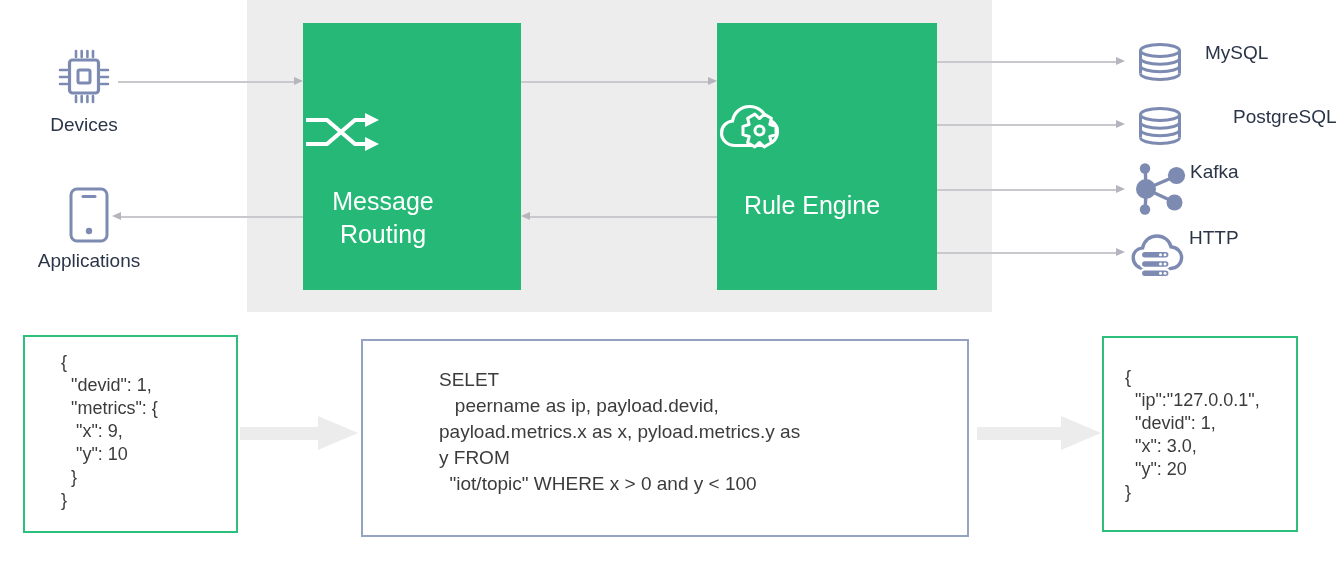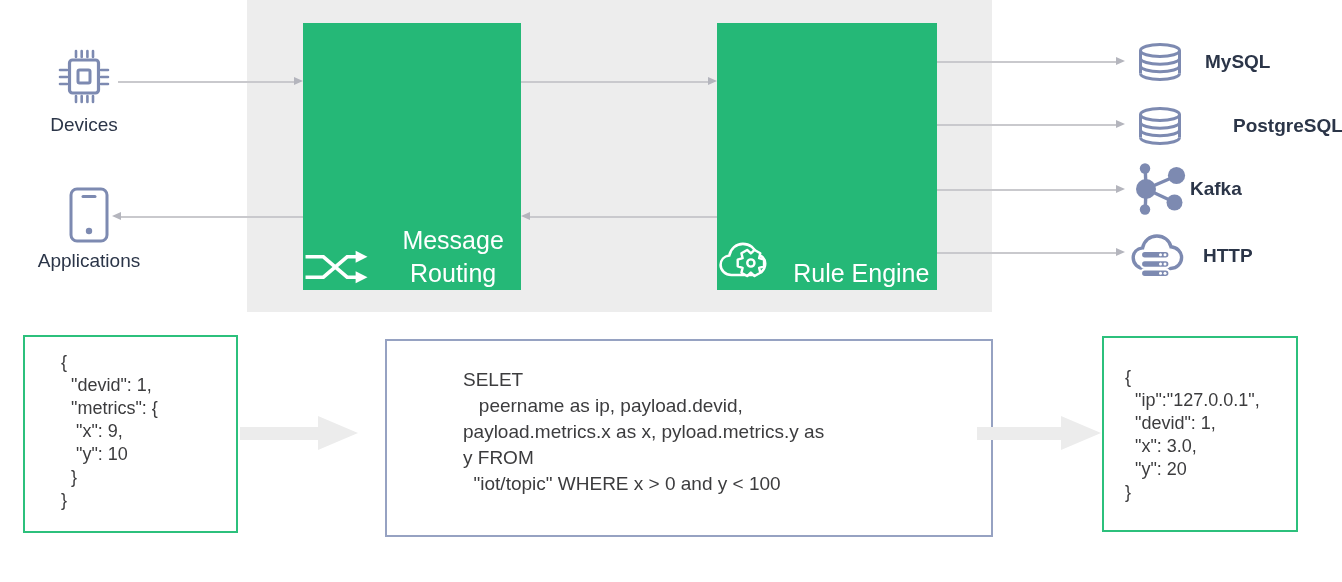--- a/index.html
+++ b/index.html
@@ -38,7 +38,7 @@
   #devices{left:24px;top:46px;width:120px;}
   #applications{left:14px;top:186px;width:150px;}
   .vnode .node-label{margin-top:6px;font-size:19px;color:#2b3548;}
-  .hnode{position:absolute;display:flex;align-items:center;font-weight:bold;}
+  .hnode{position:absolute;display:flex;}
   #out-mysql{left:1137px;top:42px;}
   #out-pg{left:1137px;top:106px;gap:28px;}
   #out-kafka{left:1132px;top:161px;}

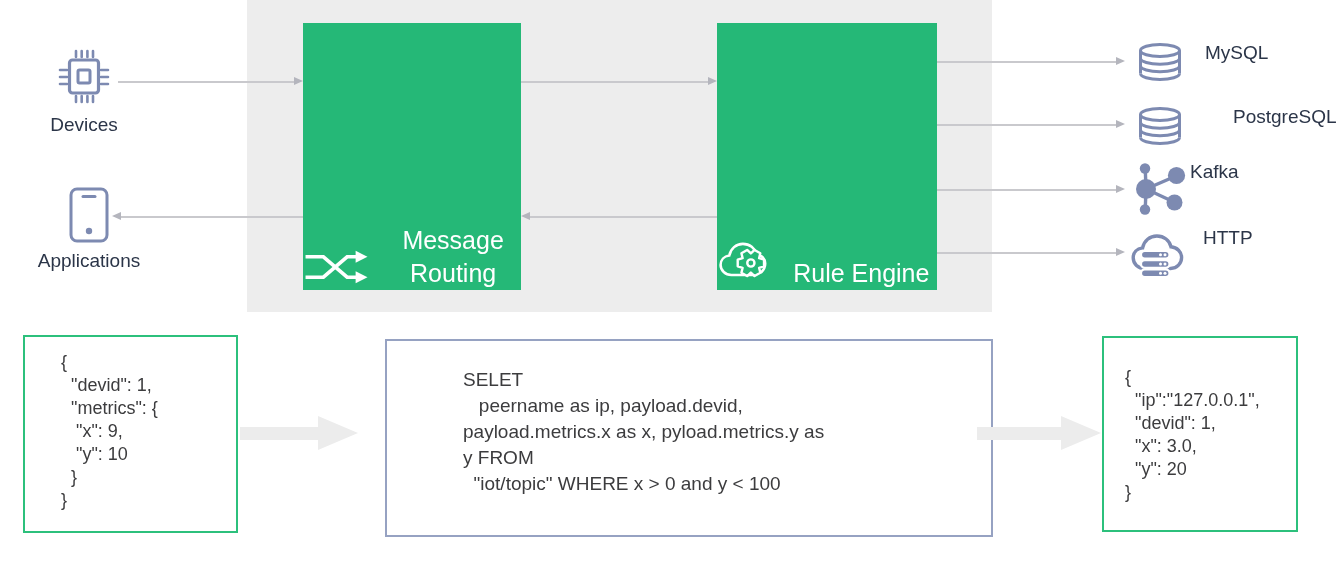--- a/index.html
+++ b/index.html
@@ -24,7 +24,7 @@
 
   
   .gbox{position:absolute;width:218px;height:267px;background:#25b877;
-        display:flex;align-items:flex-end;gap:16px;}
+        display:flex;flex-direction:column;align-items:flex-start;}
   #mr-box{left:303px;top:23px;}
   #re-box{left:717px;top:23px;width:220px;}
   .gbox-label{color:#fff;font-size:25px;line-height:33px;text-align:center;width:160px;}

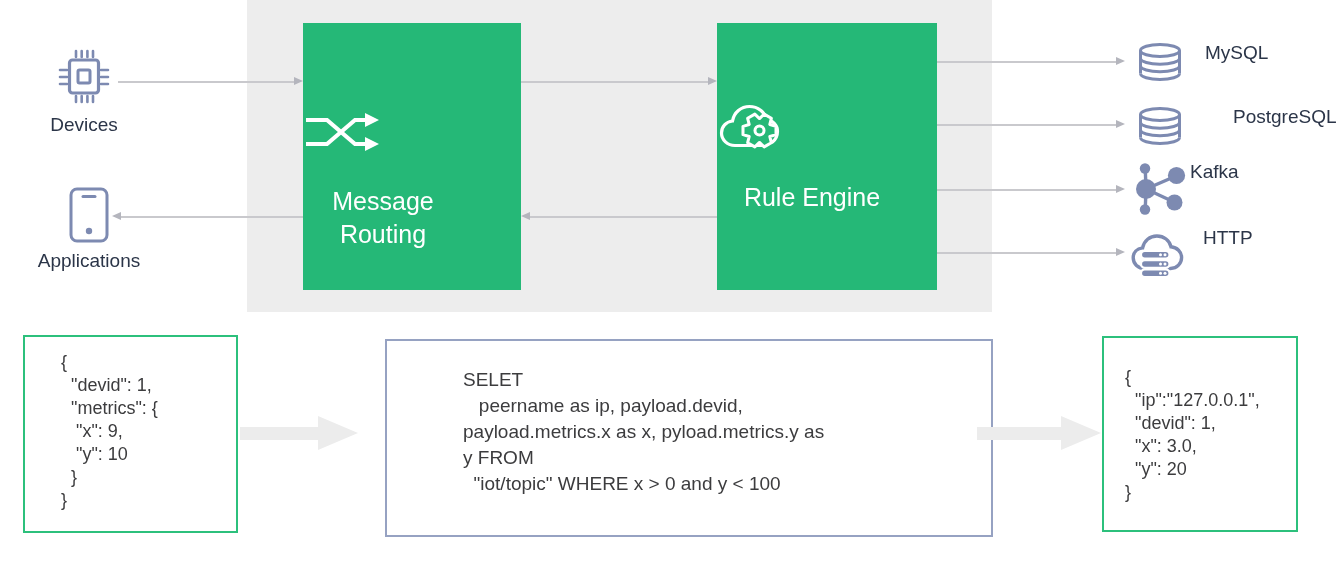--- a/index.html
+++ b/index.html
@@ -29,7 +29,7 @@
   #re-box{left:717px;top:23px;width:220px;}
   .gbox-label{color:#fff;font-size:25px;line-height:33px;text-align:center;width:160px;}
   #mr-box .gbox-label{margin-top:30px;}
-  #re-box .gbox-label{margin-top:24px;width:190px;}
+  #re-box .gbox-label{margin-top:32px;width:190px;}
   #mr-box svg{margin-top:86px;}
   #re-box svg{margin-top:76px;}
 

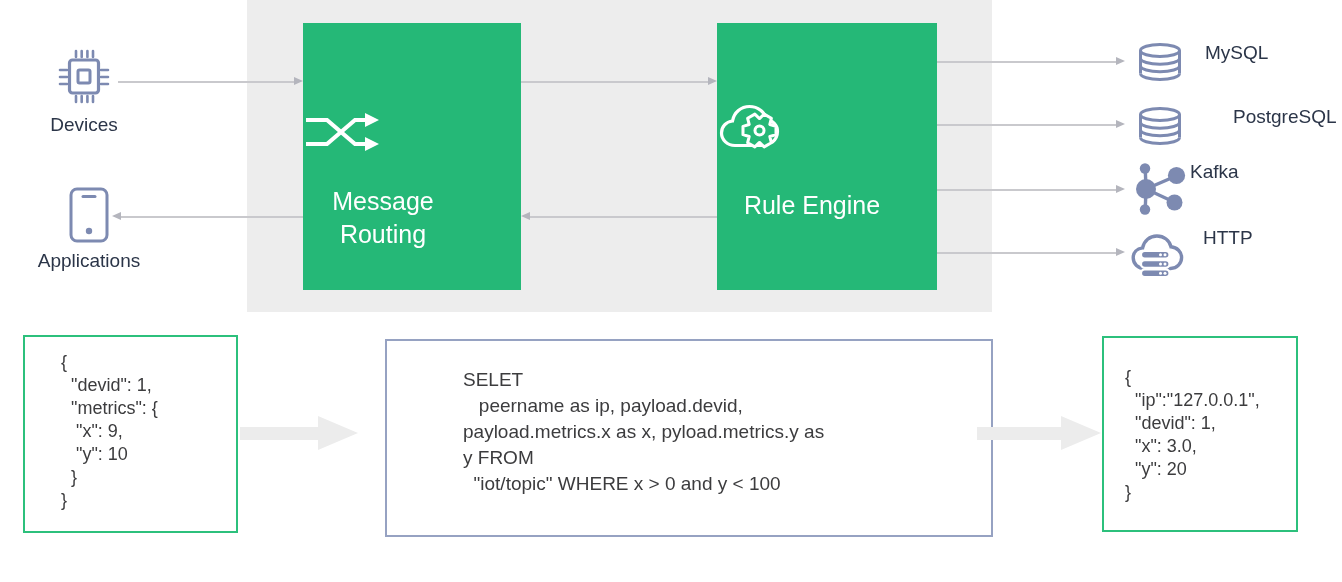--- a/index.html
+++ b/index.html
@@ -46,7 +46,7 @@
   .hnode .node-label{font-size:19px;color:#2b3548;}
   #out-mysql .node-label,#out-pg .node-label{margin-left:22px;}
   #out-kafka .node-label{margin-left:0;}
-  #out-http .node-label{margin-left:14px;}
+  #out-http .node-label{}
 
   
   .codebox{position:absolute;background:#fff;box-sizing:border-box;}

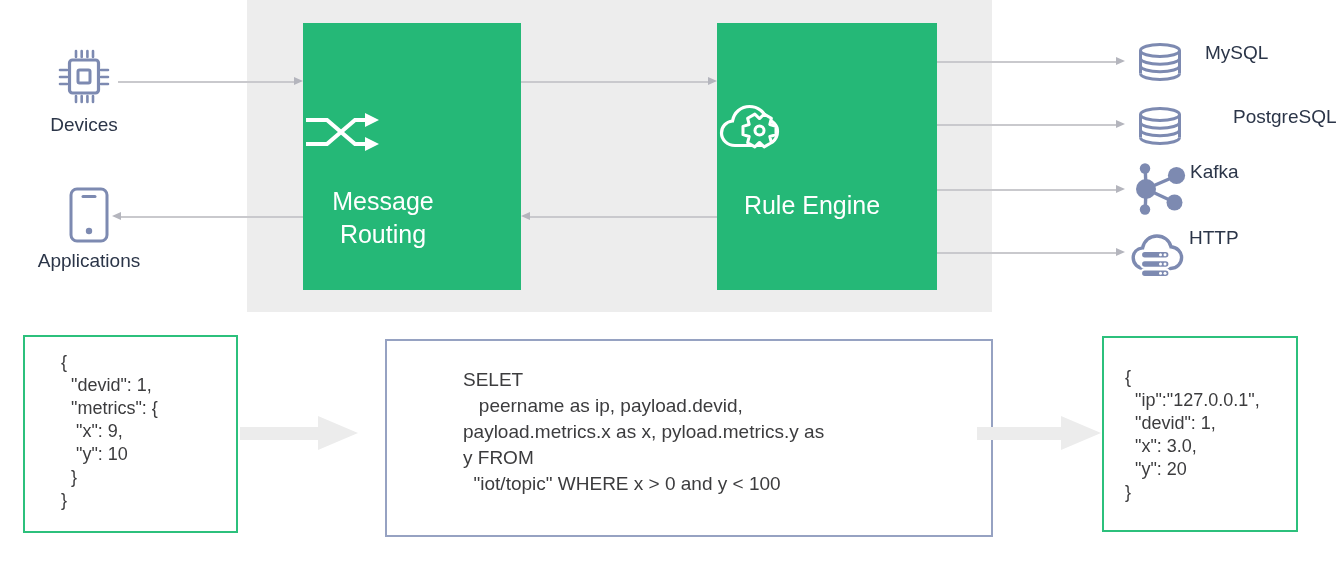--- a/index.html
+++ b/index.html
@@ -53,7 +53,7 @@
   .codebox.green{border:2px solid #2cc07c;}
   .codebox.blue{border:2px solid #96a2c2;}
   #json-in{left:23px;top:335px;width:215px;height:198px;}
-  #sql-box{left:361px;top:339px;width:608px;height:198px;margin-left:24px;}
+  #sql-box{left:361px;top:339px;width:608px;height:198px;}
   #json-out{left:1102px;top:336px;width:196px;height:196px;}
   pre.code{margin:0;font-family:"Liberation Sans",sans-serif;color:#3c3c3e;white-space:pre;}
   #json-in pre.code{margin:14px 0 0 36px;font-size:18px;line-height:23px;}

